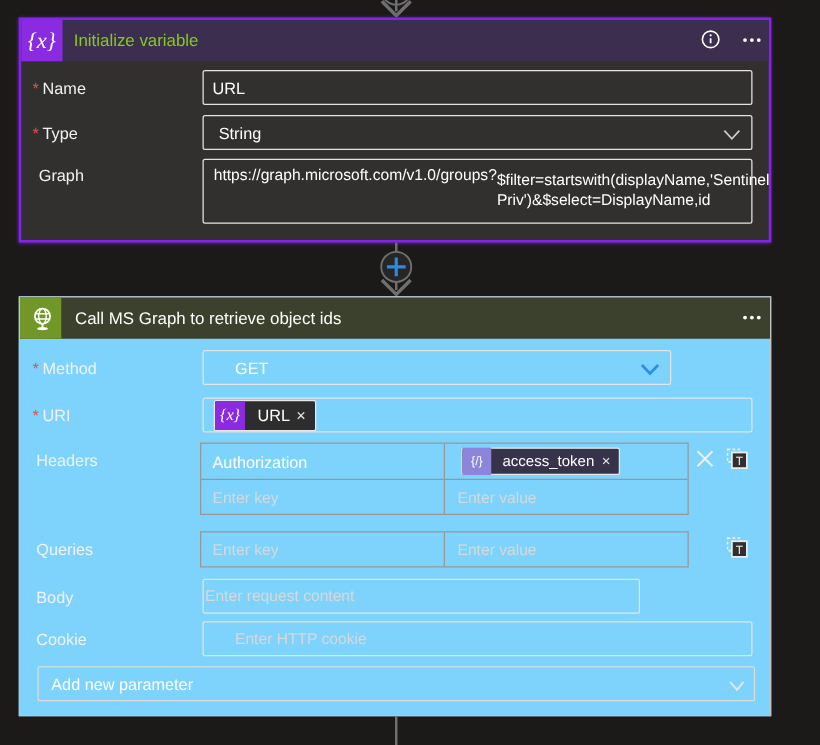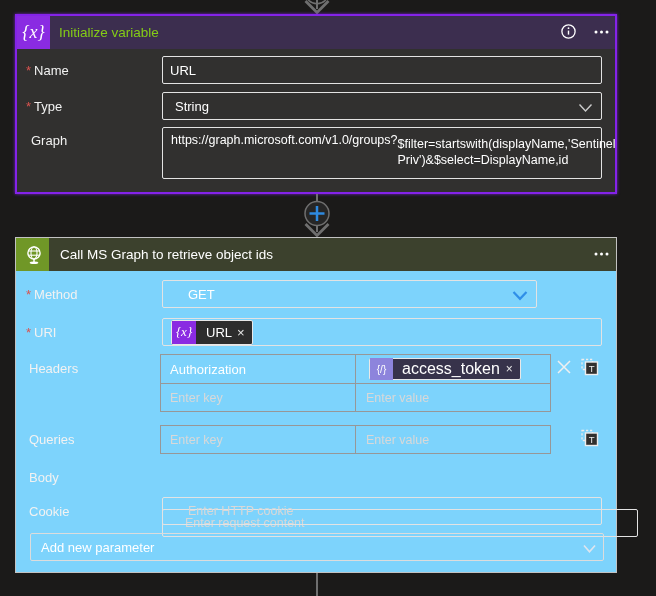--- a/index.html
+++ b/index.html
@@ -108,7 +108,7 @@
     <div class="abs" style="left:196px; top:0; width:193px; height:28px; display:flex; align-items:center;">
       <div style="display:flex; align-items:center; margin-left:12px; height:22px; border:1px solid #e8e8e8; border-radius:2px; background:#37334b;">
         <div style="width:23px; height:22px; background:#8d84dc; color:#fff; font-size:10px; display:flex; align-items:center; justify-content:center;">{/}</div>
-        <span style="font-size:16px; color:#fff; margin:0 6px 0 9px;">access_token</span>
+        <span style="font-size:12px; color:#fff; margin:0 6px 0 9px;">access_token</span>
         <span style="font-size:12px; color:#e8e8e8; margin-right:7px;">×</span>
       </div>
     </div>

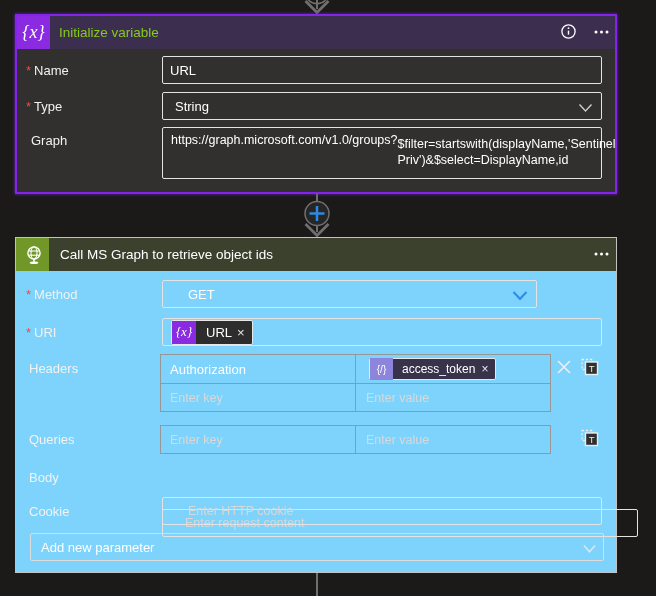--- a/index.html
+++ b/index.html
@@ -148,7 +148,7 @@
 </svg>
 
 <span class="lbl" style="left:29px; top:470px;">Body</span>
-<div class="inp" style="left:162px; top:463px; width:476px; height:28px; padding-left:22px;margin-top:46px;">
+<div class="inp" style="left:162px; top:463px; width:350px; height:28px; padding-left:1px;">
     <span class="ph" style="font-size:12.5px;">Enter request content</span>
   </div>
 

